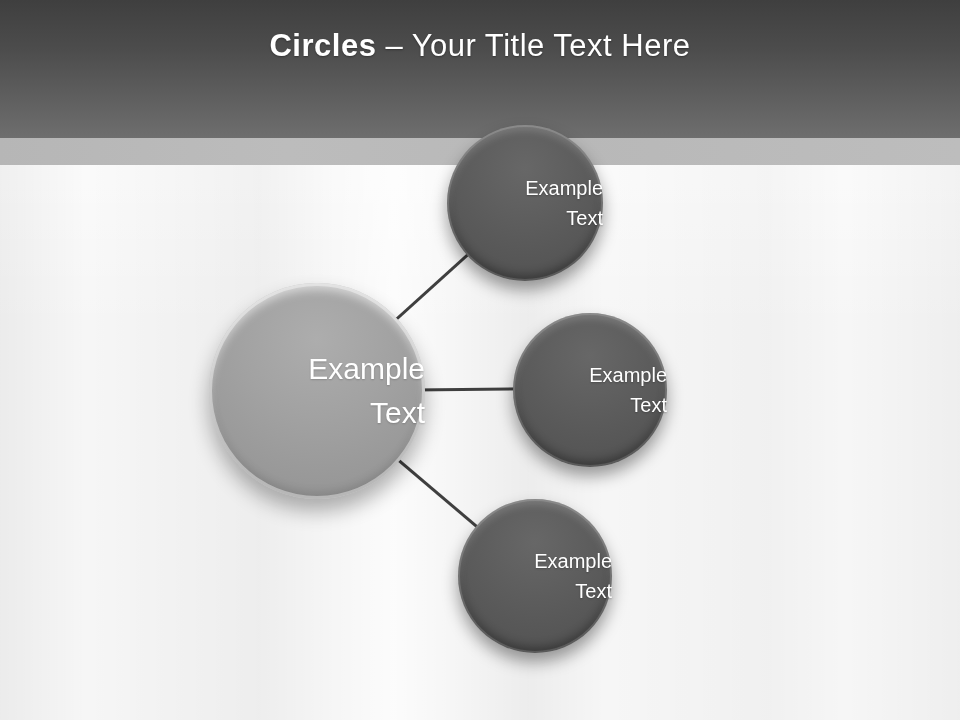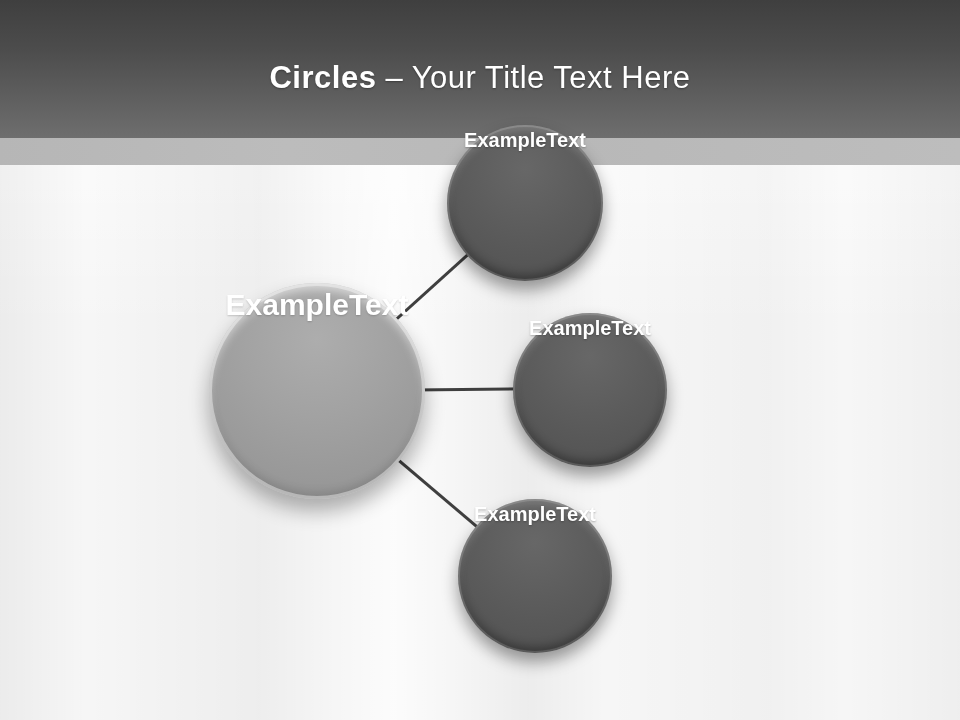--- a/index.html
+++ b/index.html
@@ -24,7 +24,7 @@
   }
   .slide-title {
     margin: 0;
-    padding-top: 60px;
+    padding-top: 28px;
     text-align: center;
     font-size: 31px;
     font-weight: 400;

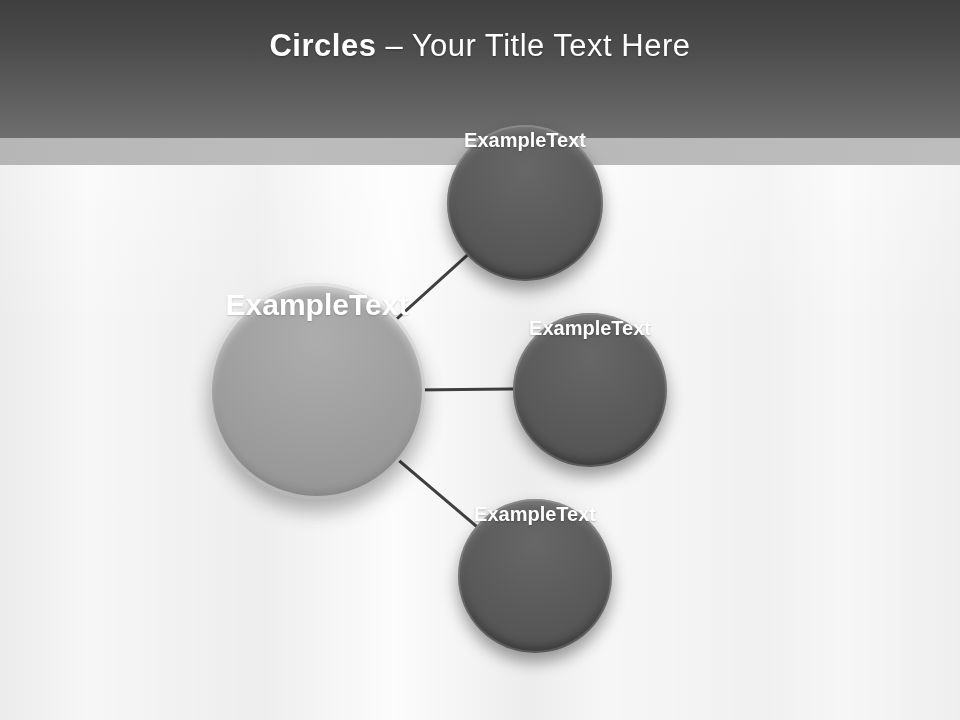--- a/index.html
+++ b/index.html
@@ -86,14 +86,13 @@
     position: absolute;
     border-radius: 50%;
     display: flex;
-    flex-direction: row;
-    align-items: flex-start;
+    flex-direction: column;
+    align-items: flex-end;
     justify-content: center;
     text-align: center;
     color: #ffffff;
     z-index: 3;
     cursor: pointer;
-    font-weight: bold;
   }
   .circle span { display: block; }
 

